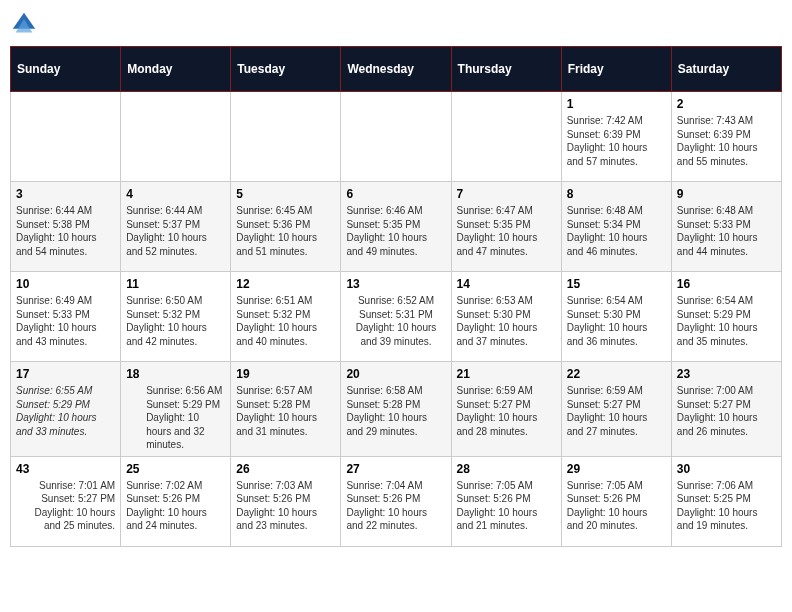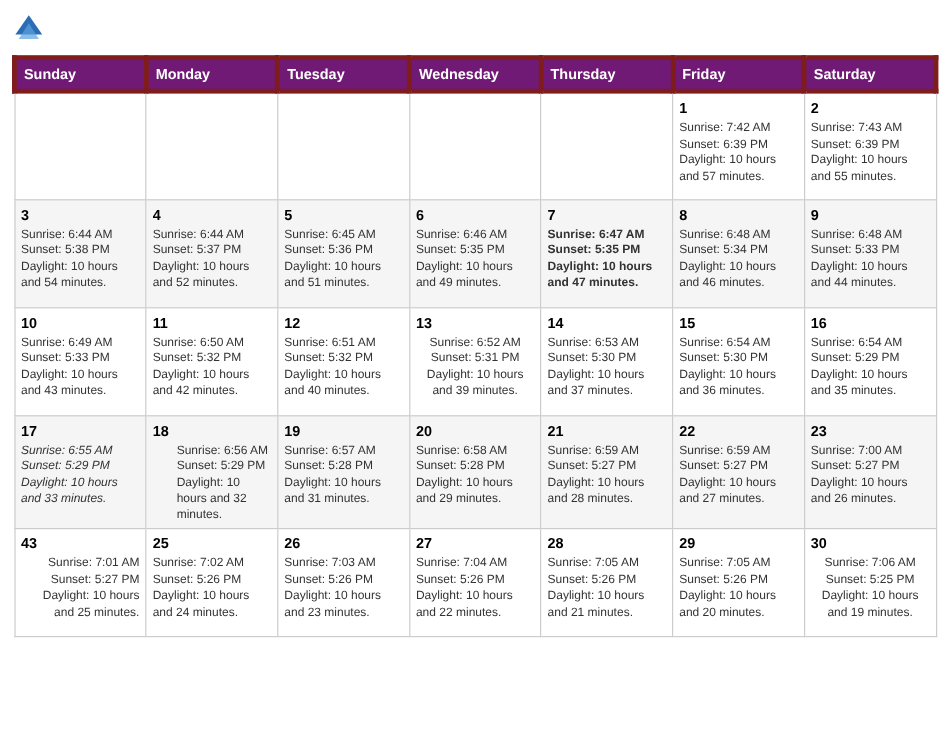--- a/index.html
+++ b/index.html
@@ -50,13 +50,13 @@
       border: 1px solid #ccc;
     }
     .calendar th {
-      background: #701a75;
+      background: #0f172a;
       color: #fff;
       font-size: 12px;
       font-weight: bold;
-      padding: 5px 6px;
+      padding: 15px 6px;
       text-align: left;
-      border: 4px solid #7f1d1d;
+      border: 1px solid #7f1d1d;
     }
     .calendar td {
       width: 14.28%;

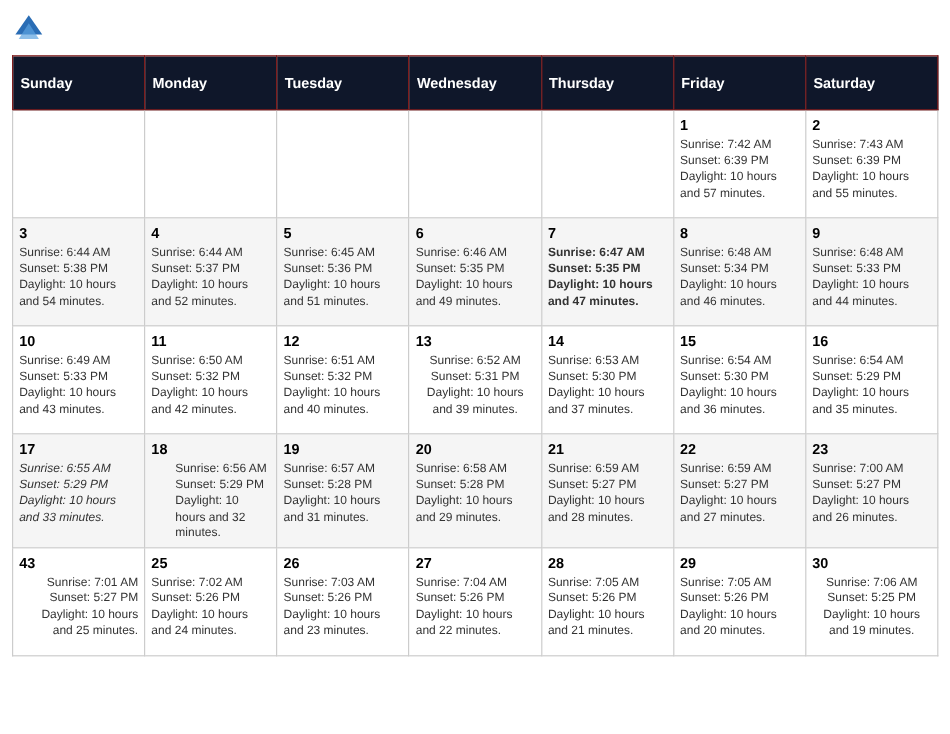--- a/index.html
+++ b/index.html
@@ -164,7 +164,7 @@
         </td>
         <td>
           <span class="day-number">7</span>
-          <div class="day-info" style="white-space: pre-line; font-weight: bold;">Sunrise: 6:47 AM
+          <div class="day-info" style="white-space: pre-line;">Sunrise: 6:47 AM
 Sunset: 5:35 PM
 Daylight: 10 hours and 47 minutes.</div>
         </td>

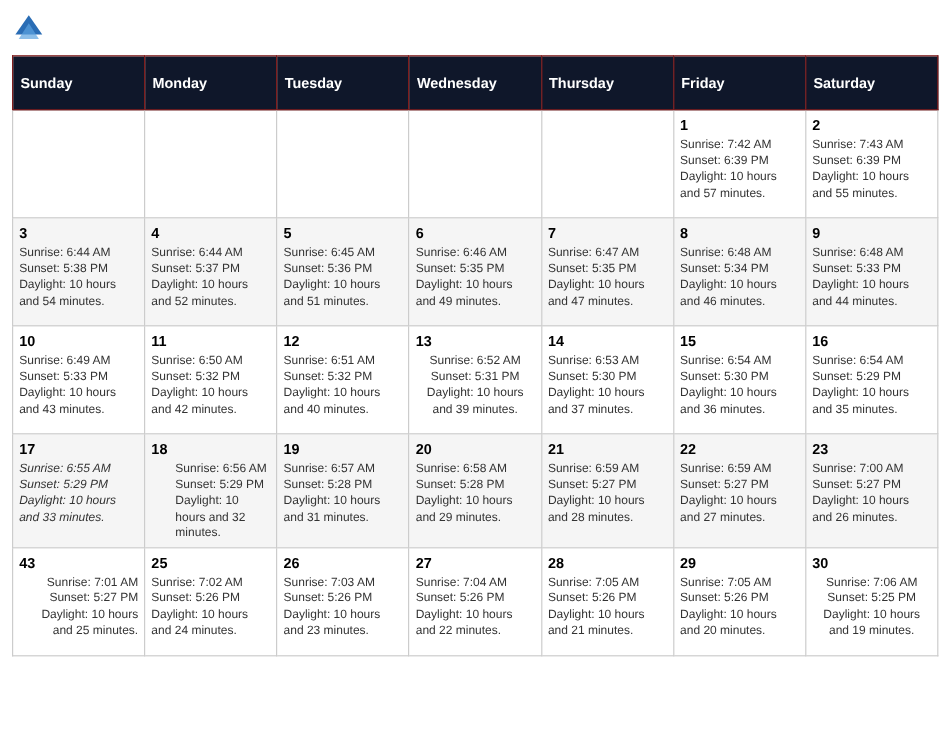--- a/index.html
+++ b/index.html
@@ -308,7 +308,7 @@
         </td>
         <td>
           <span class="day-number">30</span>
-          <div class="day-info" style="white-space: pre-line; text-align: center;">Sunrise: 7:06 AM
+          <div class="day-info" style="white-space: pre-line;">Sunrise: 7:06 AM
 Sunset: 5:25 PM
 Daylight: 10 hours and 19 minutes.</div>
         </td>

